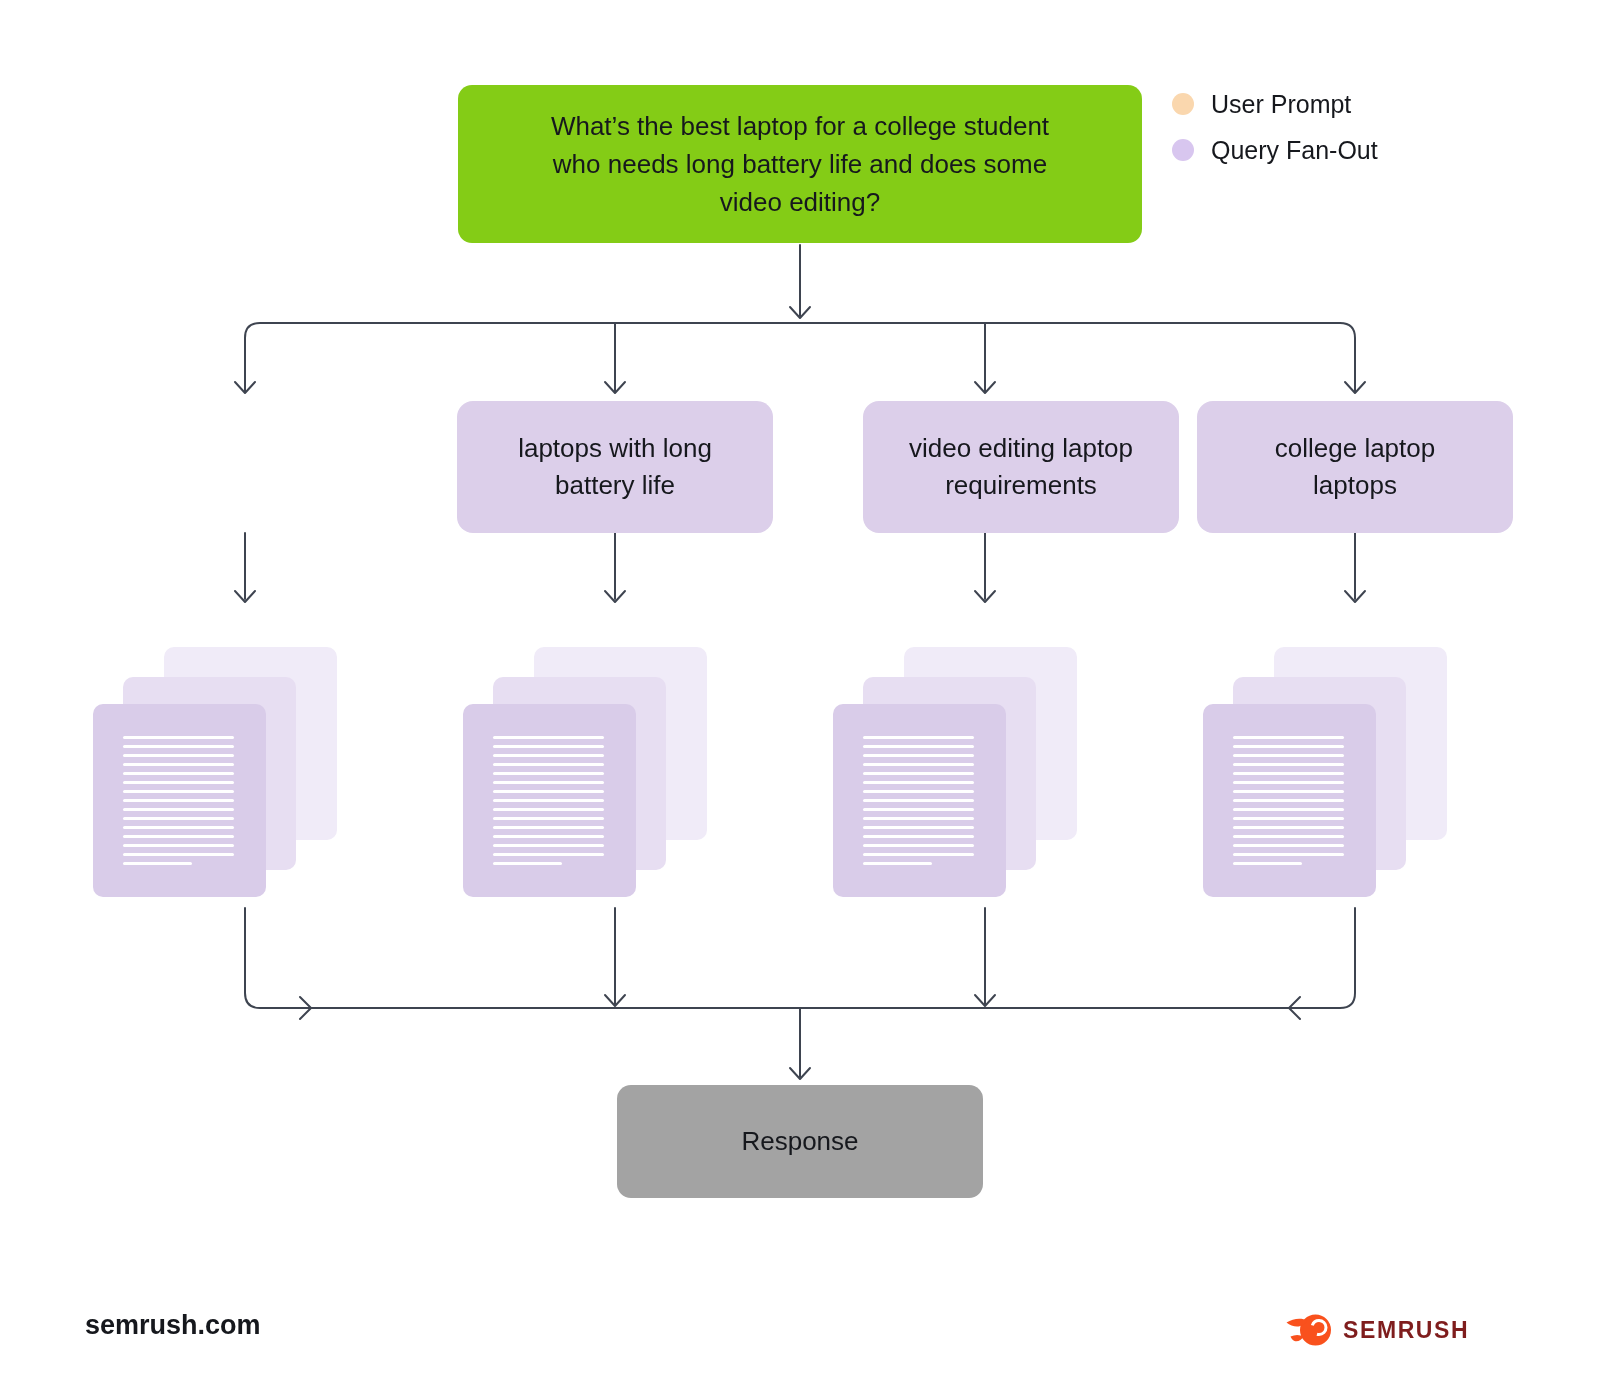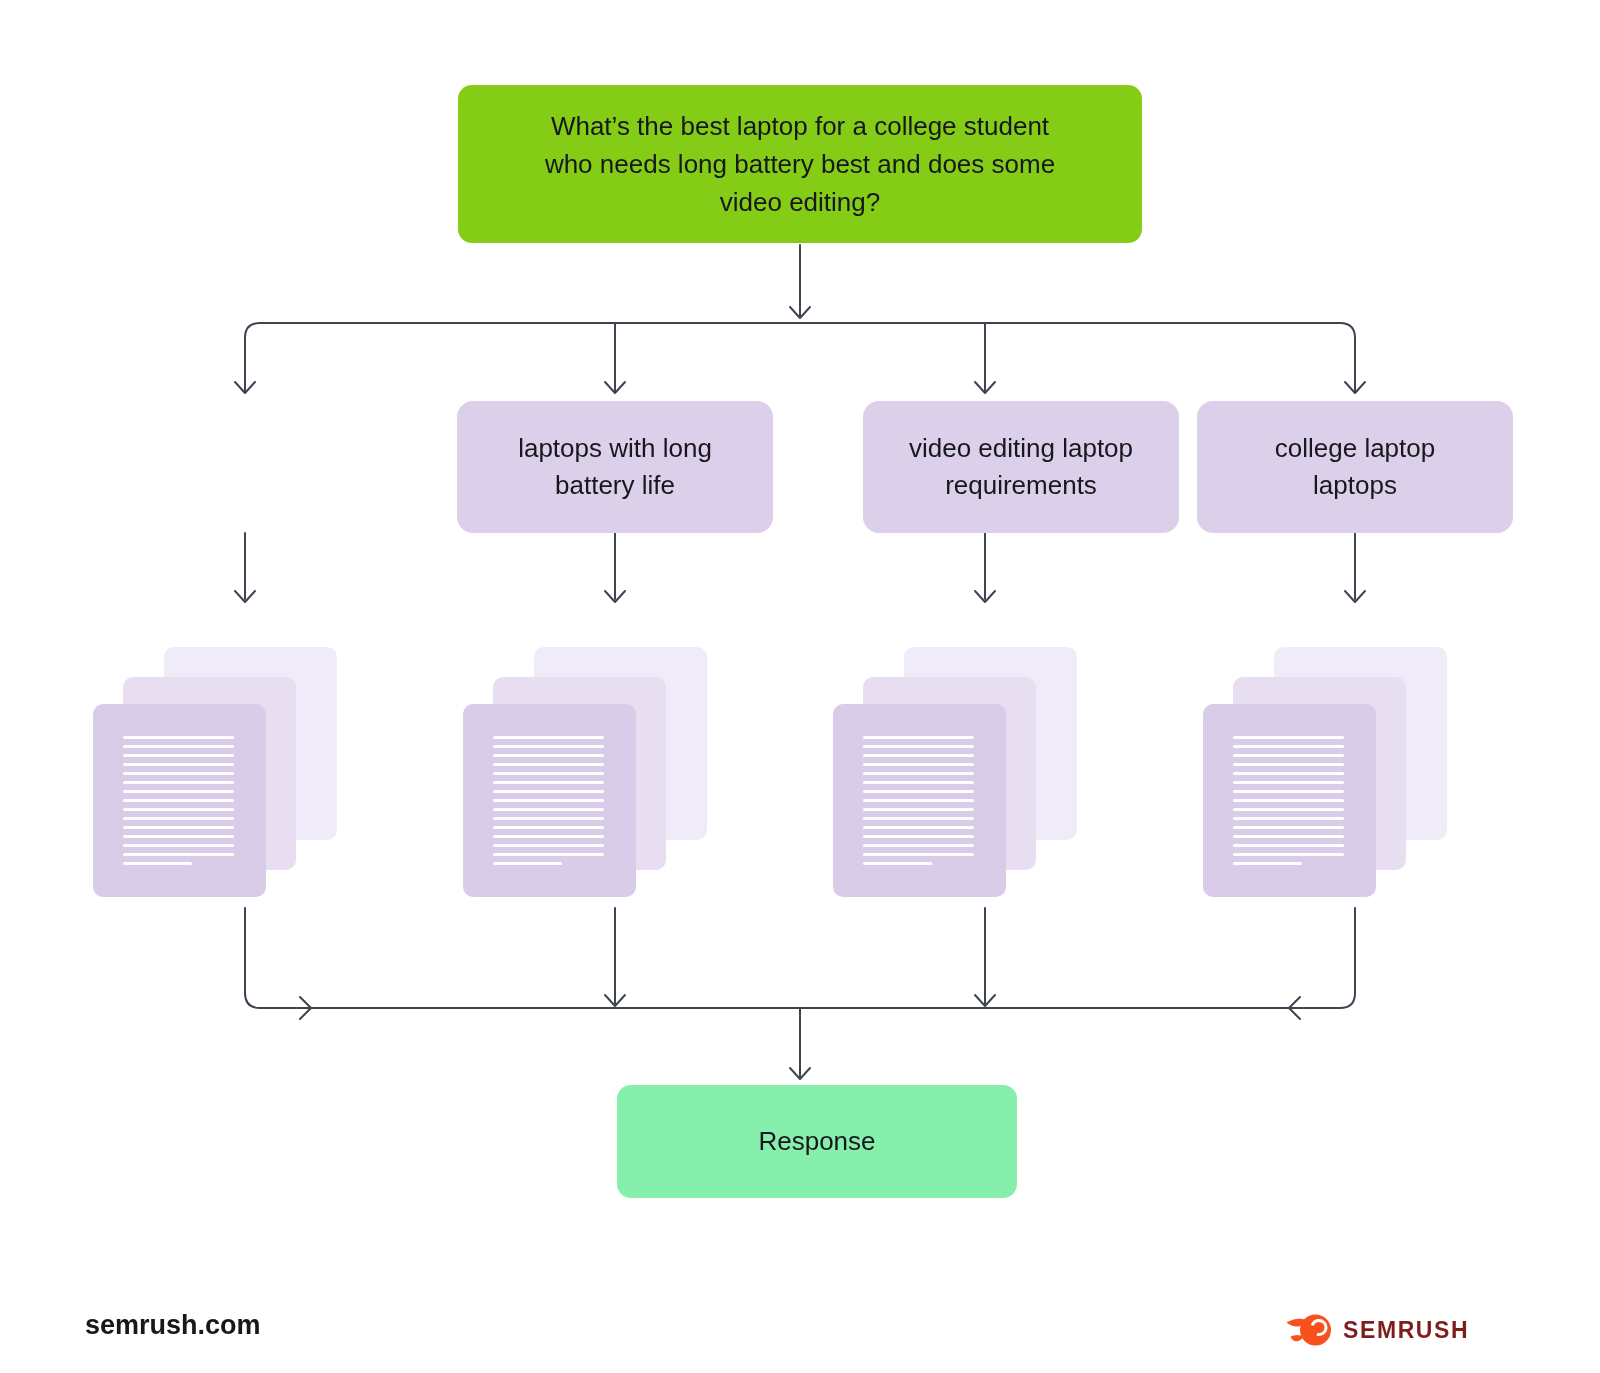--- a/index.html
+++ b/index.html
@@ -103,6 +103,16 @@
     <span>video editing?</span>
   </div>
 
+  <div class="legend">
+    <div class="legend-row">
+      <span class="legend-dot orange"></span>
+      <span class="legend-label">User Prompt</span>
+    </div>
+    <div class="legend-row">
+      <span class="legend-dot purple"></span>
+      <span class="legend-label">Query Fan-Out</span>
+    </div>
+  </div>
 
   <div class="qbox q2">
     <span>laptops with long</span>

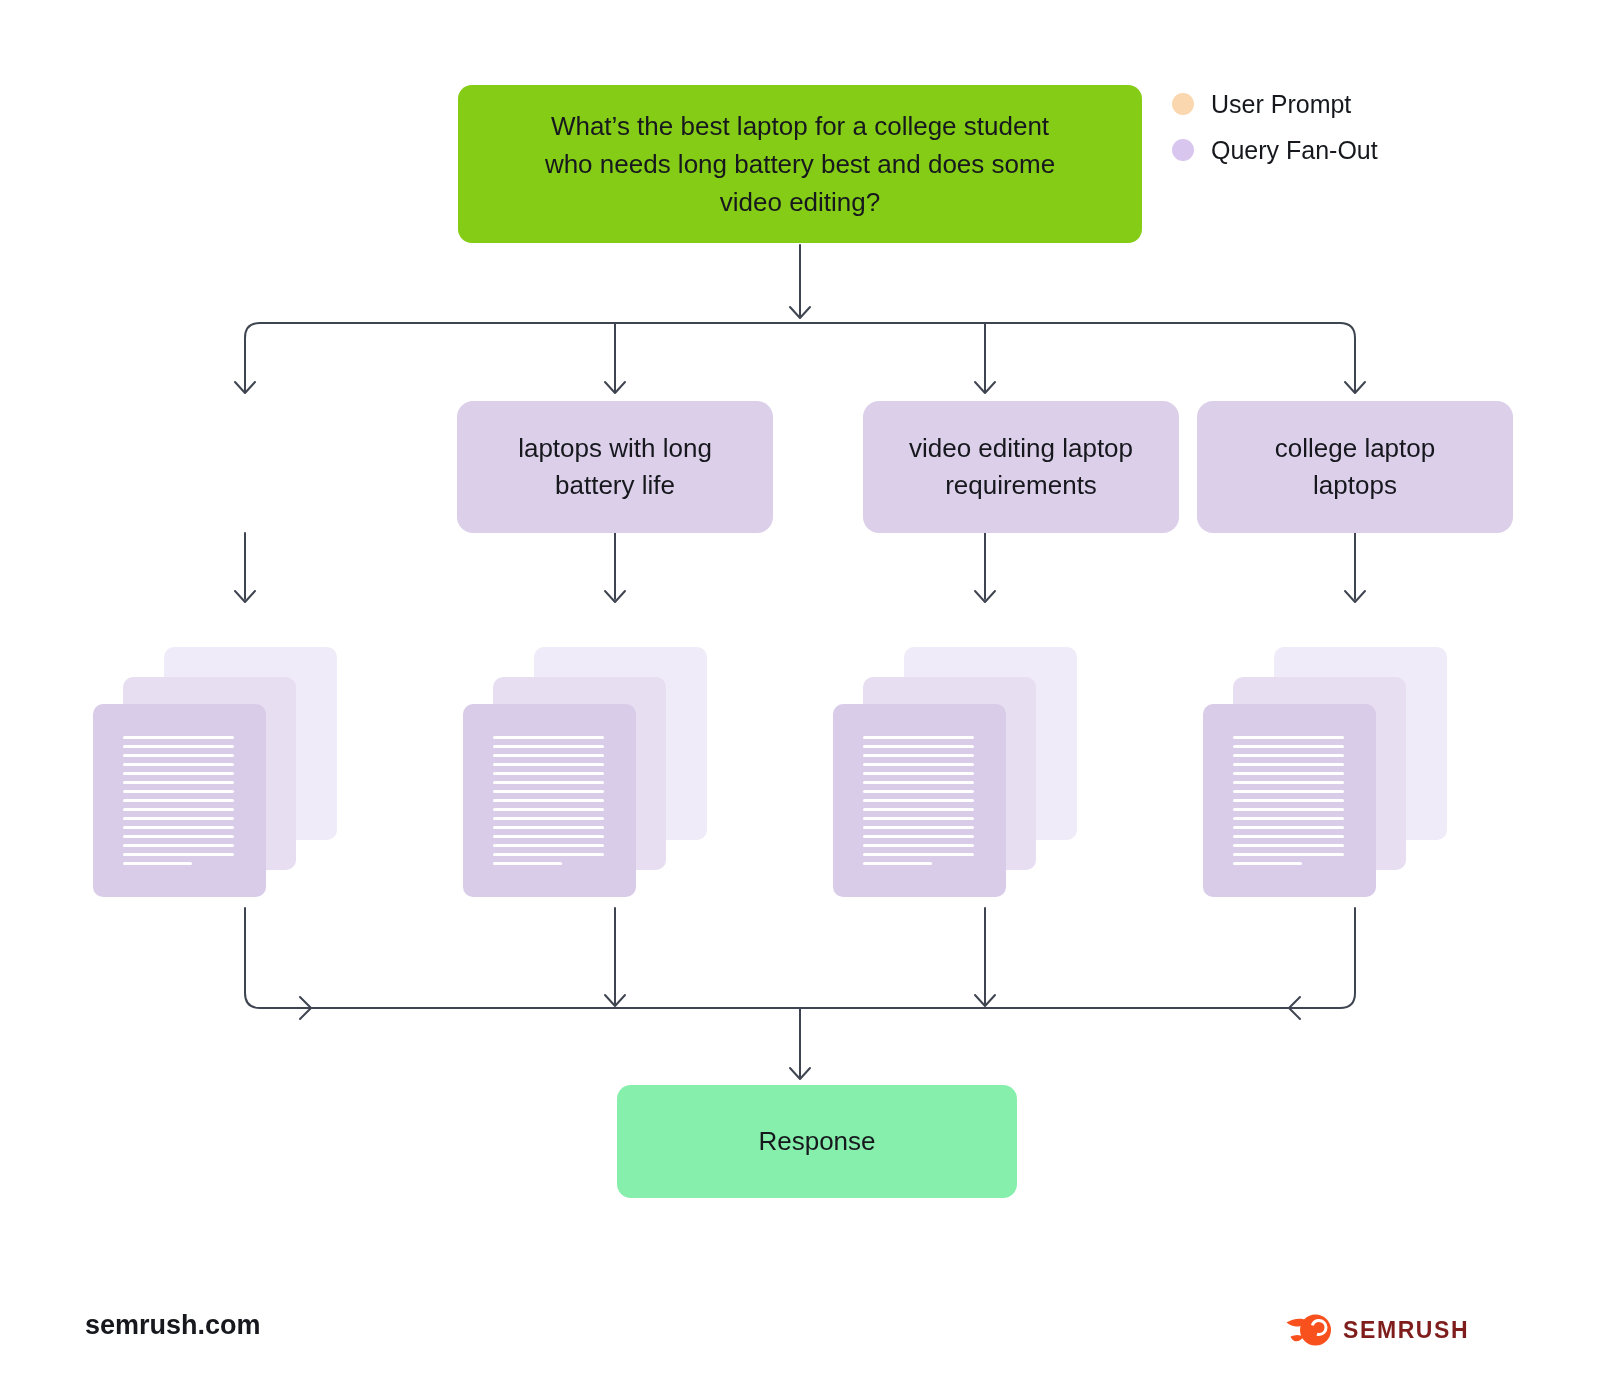--- a/index.html
+++ b/index.html
@@ -99,7 +99,7 @@
 
   <div class="prompt-box">
     <span>What’s the best laptop for a college student</span>
-    <span>who needs long battery best and does some</span>
+    <span>who needs long battery life and does some</span>
     <span>video editing?</span>
   </div>
 

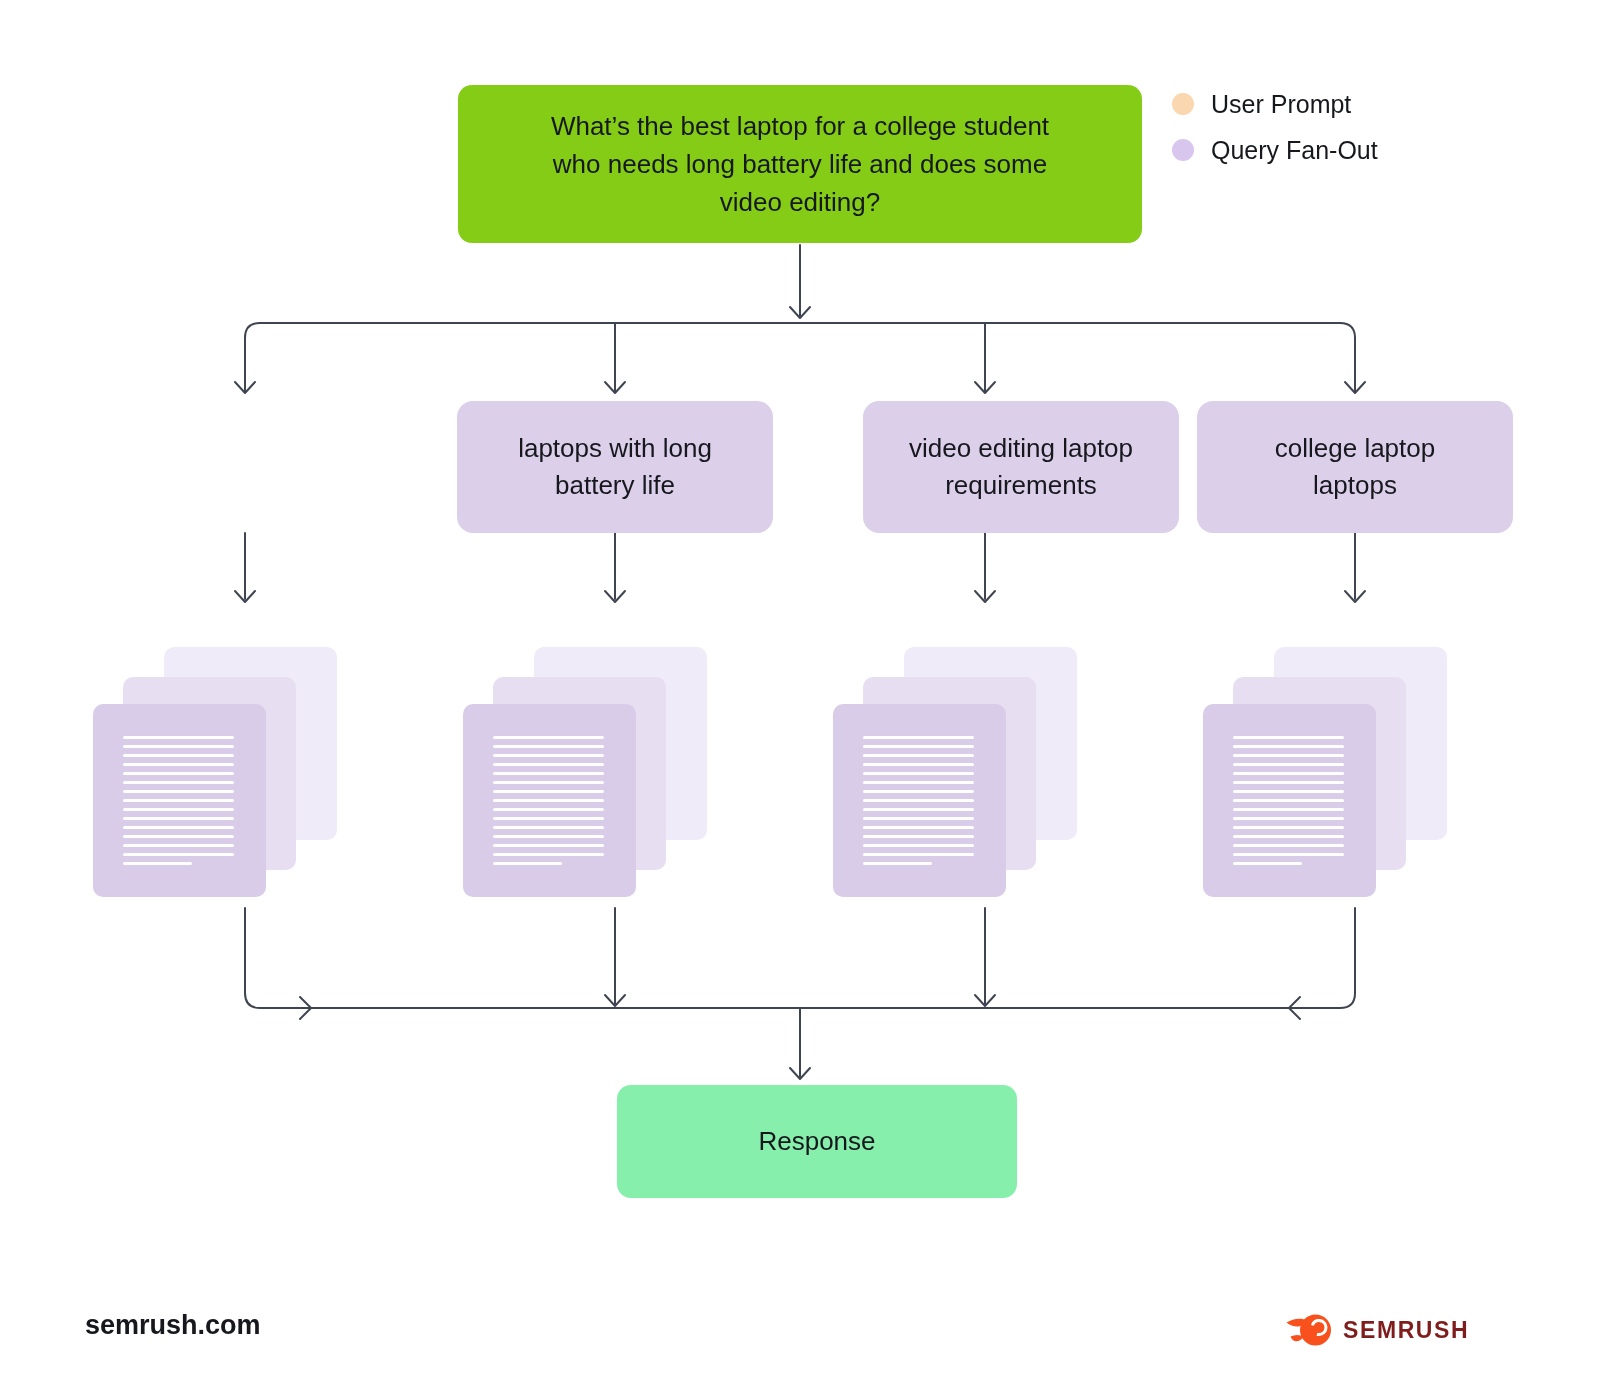--- a/index.html
+++ b/index.html
@@ -48,8 +48,8 @@
 
   
   .response-box{
-    position:absolute;left:617px;top:1085px;width:400px;height:113px;
-    background:#86efac;border-radius:14px;
+    position:absolute;left:617px;top:1085px;width:366px;height:113px;
+    background:#a3a3a3;border-radius:14px;
     display:flex;justify-content:center;align-items:center;font-size:26px;
   }
 

